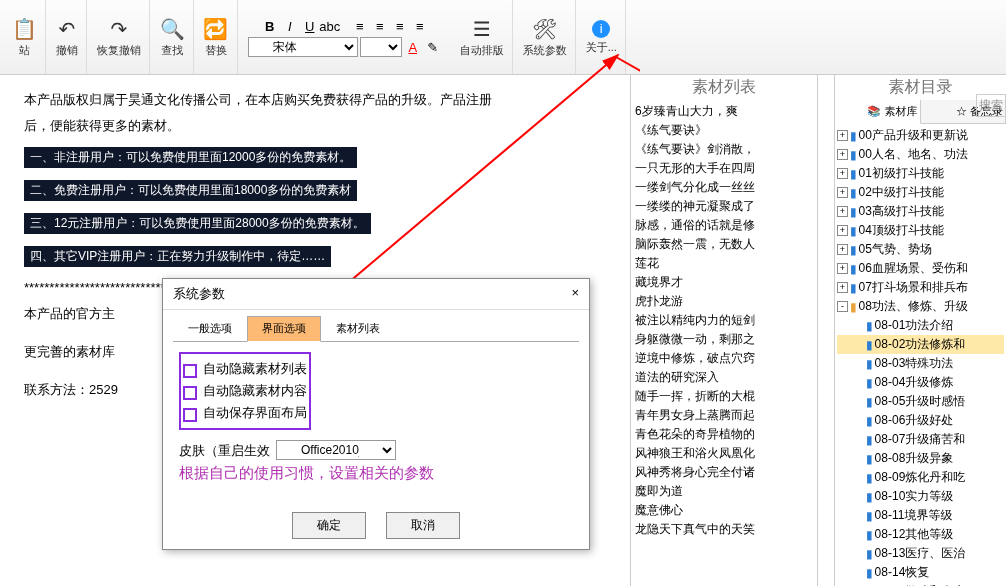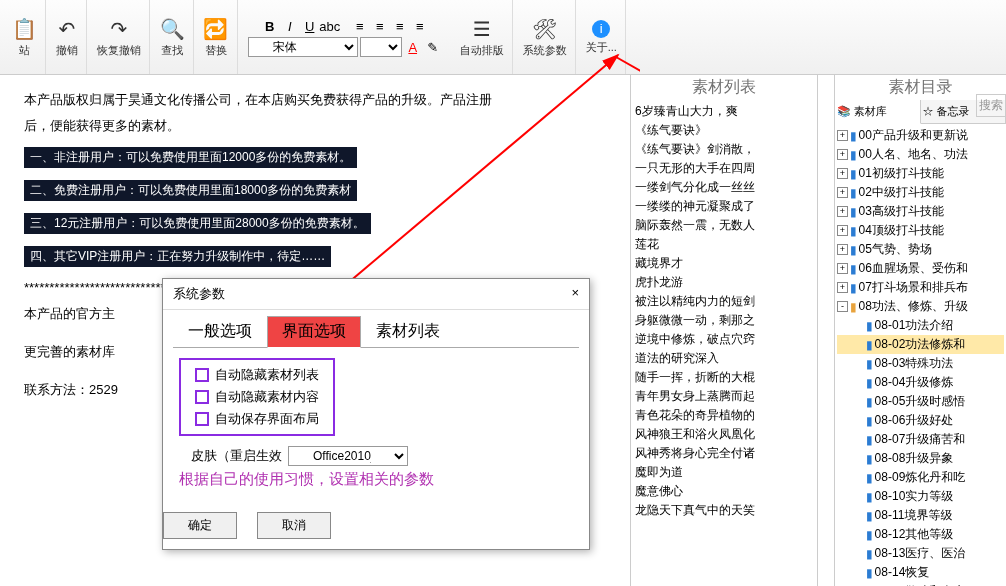--- a/index.html
+++ b/index.html
@@ -19,7 +19,7 @@
 .panel-title { color: #737373; font-size: 16px; text-align: center; padding: 2px 0; }
 .right { width: 172px; border-left: 1px solid #ccc; }
 .tabs { display: flex; border-bottom: 1px solid #ccc; }
-.tab { flex: 1; padding: 4px 2px; font-size: 11px; text-align: left; border-right: 1px solid #ccc; background: #f5f5f5; }
+.tab { flex: 1; padding: 4px 2px; font-size: 11px; text-align: right; border-right: 1px solid #ccc; background: #f5f5f5; }
 .tab.active { background: #fff; border-bottom: 1px solid #fff; margin-bottom: -1px; }
 .tree { padding: 2px; overflow: auto; height: calc(100% - 44px); }
 .tree-item { display: flex; align-items: center; gap: 2px; padding: 1px 0; font-size: 12px; white-space: nowrap; }

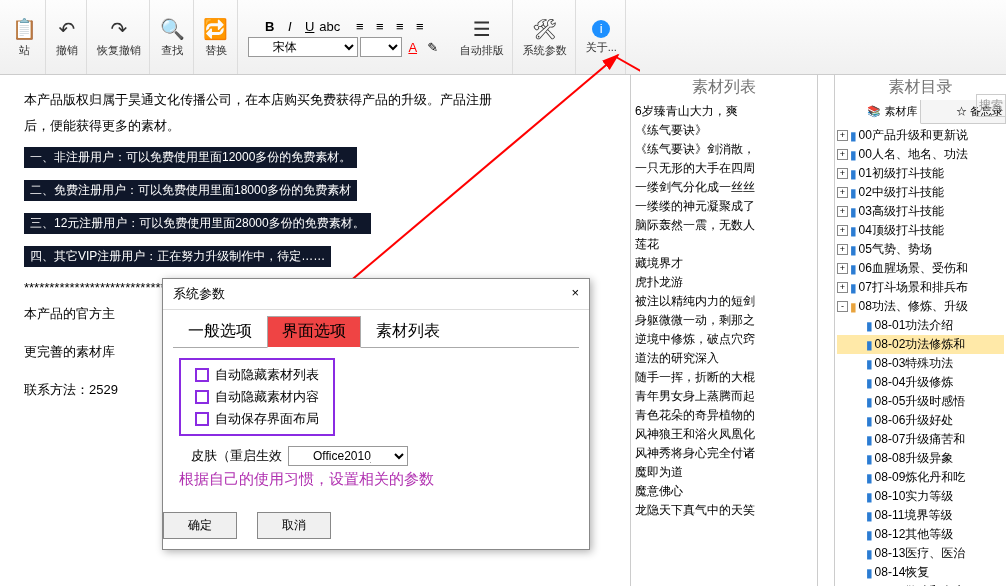--- a/index.html
+++ b/index.html
@@ -132,6 +132,7 @@
         <div>一只无形的大手在四周</div>
         <div>一缕剑气分化成一丝丝</div>
         <div>一缕缕的神元凝聚成了</div>
+        <div>脉感，通俗的话就是修</div>
         <div>脑际轰然一震，无数人</div>
         <div>莲花</div>
         <div>藏境界才</div>

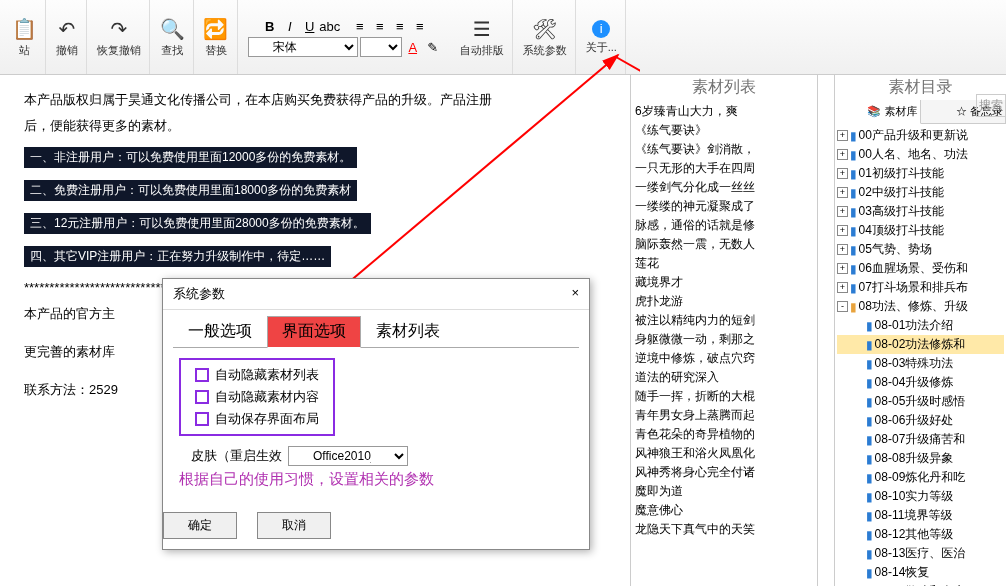--- a/index.html
+++ b/index.html
@@ -32,7 +32,7 @@
 .dialog { position: absolute; left: 162px; top: 278px; width: 428px; height: 272px; background: #fff; border: 1px solid #888; box-shadow: 2px 2px 8px rgba(0,0,0,0.3); z-index: 10; }
 .dlg-title { padding: 6px 10px; font-size: 13px; border-bottom: 1px solid #ddd; display: flex; justify-content: space-between; }
 .dlg-tabs { display: flex; border-bottom: 1px solid #aaa; margin: 6px 10px 0; }
-.dlg-tab { padding: 4px 14px; border: 1px solid transparent; font-size: 16px; cursor: pointer; }
+.dlg-tab { padding: 4px 14px; border: 1px solid transparent; font-size: 11px; cursor: pointer; }
 .dlg-tab.active { border: 1px solid #aaa; border-bottom: 1px solid #fff; margin-bottom: -1px; background: #ef4444; }
 .dlg-body { padding: 10px 16px; }
 .chk-row { display: flex; align-items: center; gap: 6px; margin: 4px 12px; font-size: 13px; }

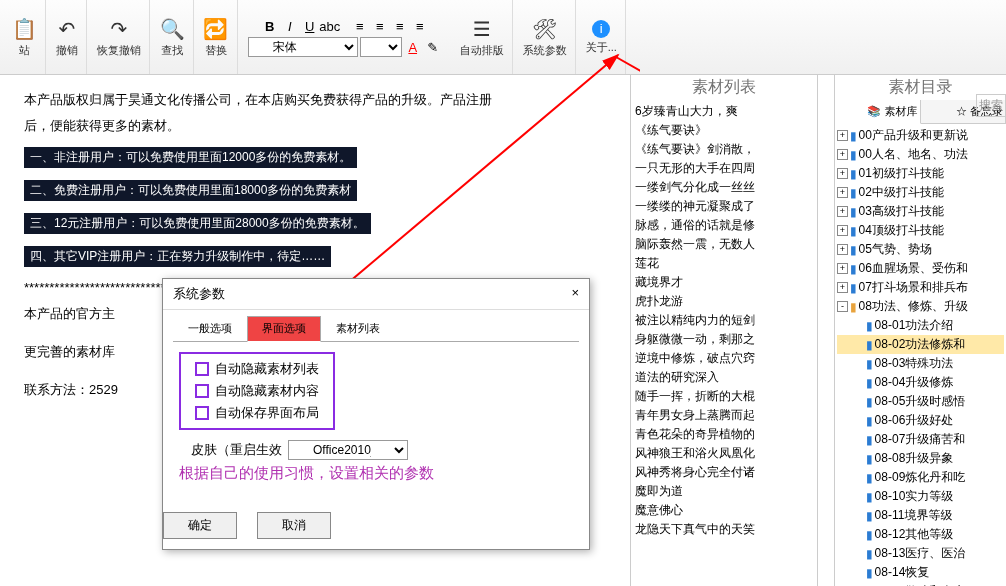--- a/index.html
+++ b/index.html
@@ -33,7 +33,7 @@
 .dlg-title { padding: 6px 10px; font-size: 13px; border-bottom: 1px solid #ddd; display: flex; justify-content: space-between; }
 .dlg-tabs { display: flex; border-bottom: 1px solid #aaa; margin: 6px 10px 0; }
 .dlg-tab { padding: 4px 14px; border: 1px solid transparent; font-size: 11px; cursor: pointer; }
-.dlg-tab.active { border: 1px solid #aaa; border-bottom: 1px solid #fff; margin-bottom: -1px; background: #ef4444; }
+.dlg-tab.active { border: 1px solid #aaa; border-bottom: 1px solid #fff; margin-bottom: -1px; background: #fdba74; }
 .dlg-body { padding: 10px 16px; }
 .chk-row { display: flex; align-items: center; gap: 6px; margin: 4px 12px; font-size: 13px; }
 .chk-box { width: 14px; height: 14px; border: 2px solid #8a2be2; }

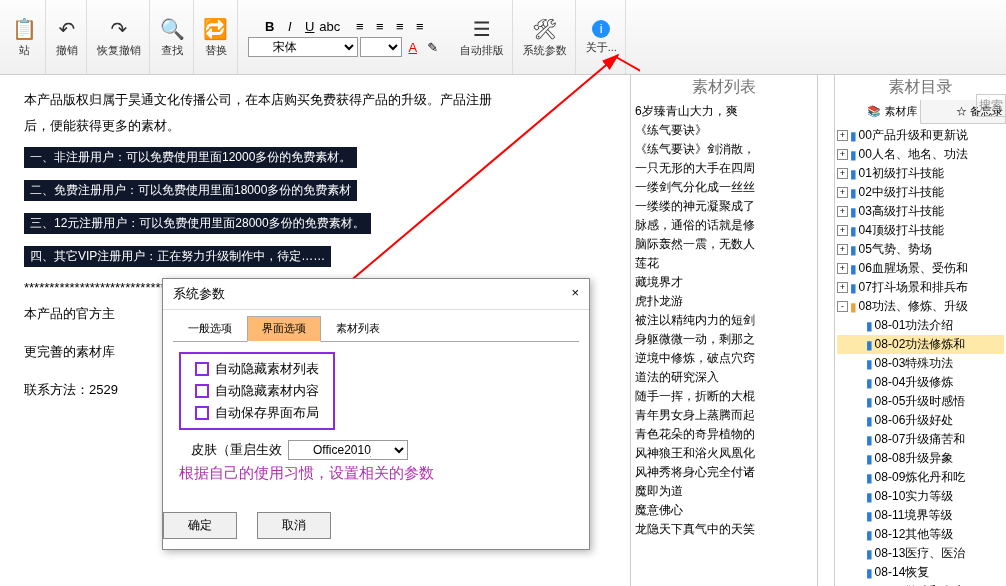--- a/index.html
+++ b/index.html
@@ -35,7 +35,7 @@
 .dlg-tab { padding: 4px 14px; border: 1px solid transparent; font-size: 11px; cursor: pointer; }
 .dlg-tab.active { border: 1px solid #aaa; border-bottom: 1px solid #fff; margin-bottom: -1px; background: #fdba74; }
 .dlg-body { padding: 10px 16px; }
-.chk-row { display: flex; align-items: center; gap: 6px; margin: 4px 12px; font-size: 13px; }
+.chk-row { display: flex; align-items: flex-end; gap: 6px; margin: 4px 0; font-size: 13px; }
 .chk-box { width: 14px; height: 14px; border: 2px solid #8a2be2; }
 .chk-group { border: 2px solid #8a2be2; padding: 2px; display: inline-block; }
 .dlg-note { color: #b030b0; font-size: 15px; }

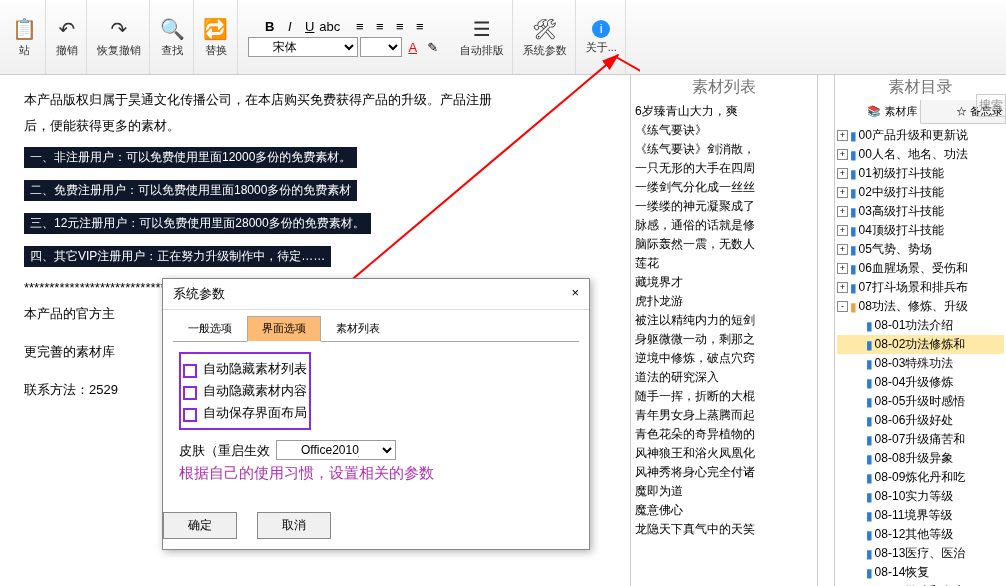--- a/index.html
+++ b/index.html
@@ -39,7 +39,7 @@
 .chk-box { width: 14px; height: 14px; border: 2px solid #8a2be2; }
 .chk-group { border: 2px solid #8a2be2; padding: 2px; display: inline-block; }
 .dlg-note { color: #b030b0; font-size: 15px; }
-.dlg-btns { position: absolute; bottom: 10px; left: 0; right: 0; display: flex; gap: 20px; }
+.dlg-btns { position: absolute; bottom: 10px; left: 0; right: 0; display: flex; justify-content: center; gap: 20px; }
 .dlg-btn { padding: 4px 24px; border: 1px solid #888; background: #f0f0f0; cursor: pointer; font-size: 12px; }
 .search-box { position: absolute; right: 0; top: 78px; width: 30px; font-size: 12px; color: #999; border: 1px solid #ccc; padding: 2px; margin-top: 16px; }
 svg.arrow { position: absolute; pointer-events: none; z-index: 5; }

